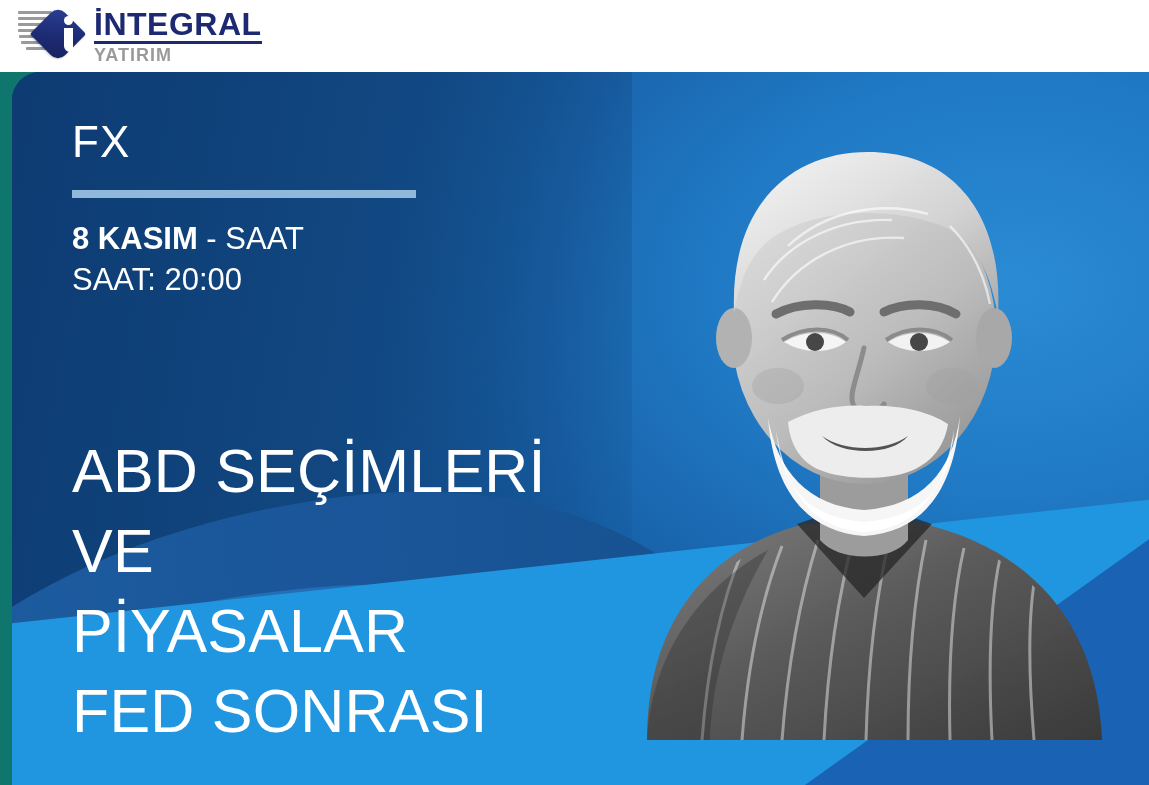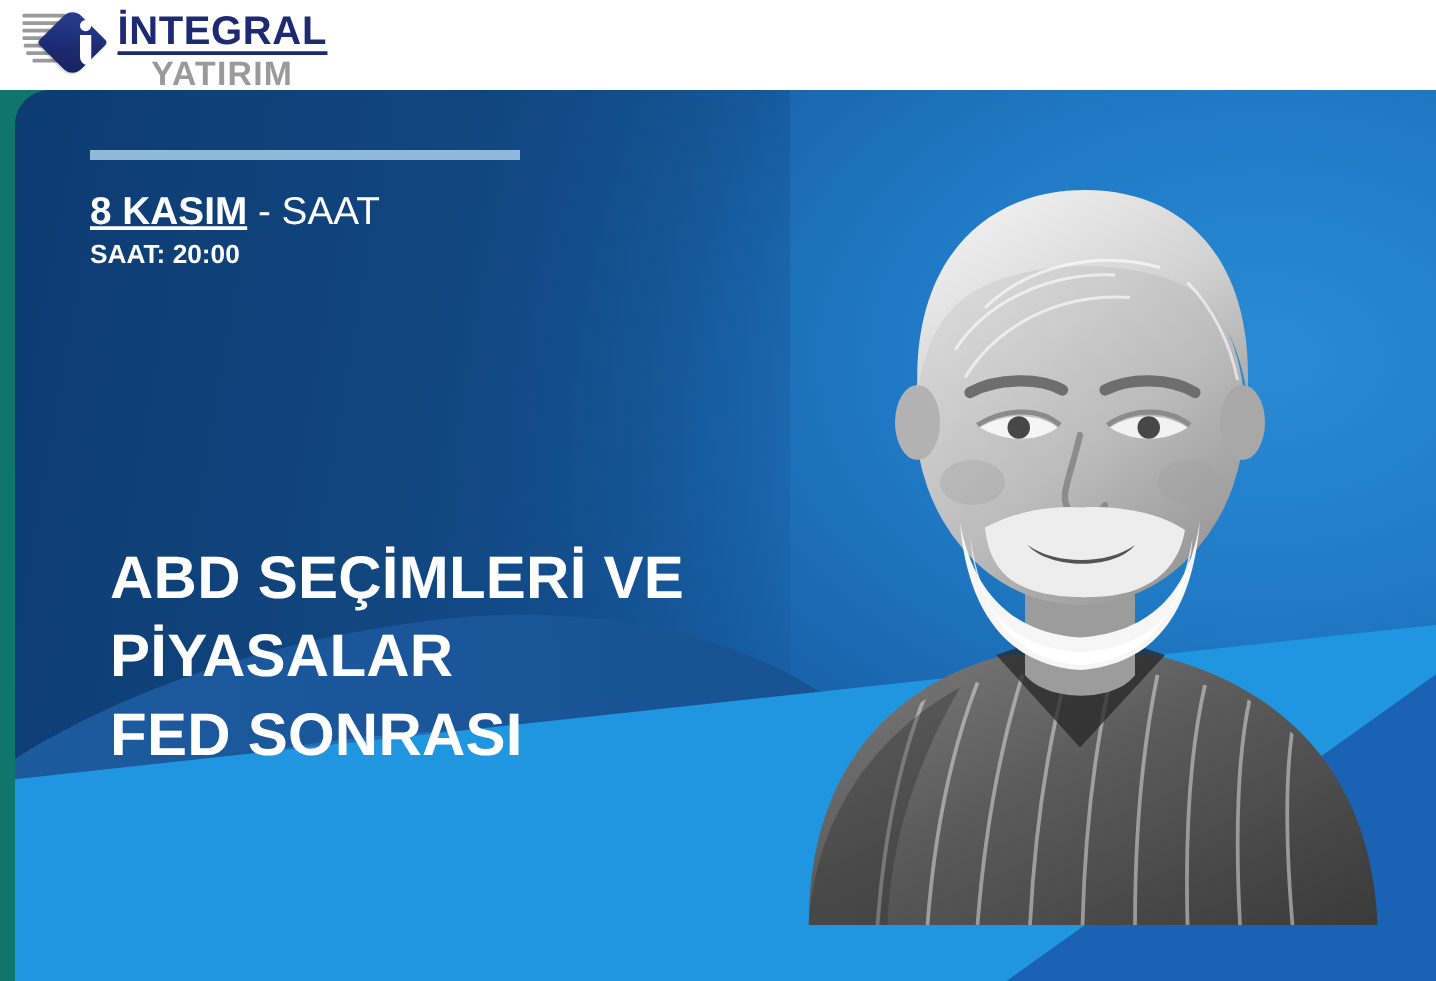--- a/index.html
+++ b/index.html
@@ -111,8 +111,8 @@
   }
   .logo-bottom {
     display: block;
-    text-align: center;
-    font-size: 27px;
+    text-align: left;
+    font-size: 18px;
     font-weight: 700;
     letter-spacing: 1px;
     color: #9a9a9a;

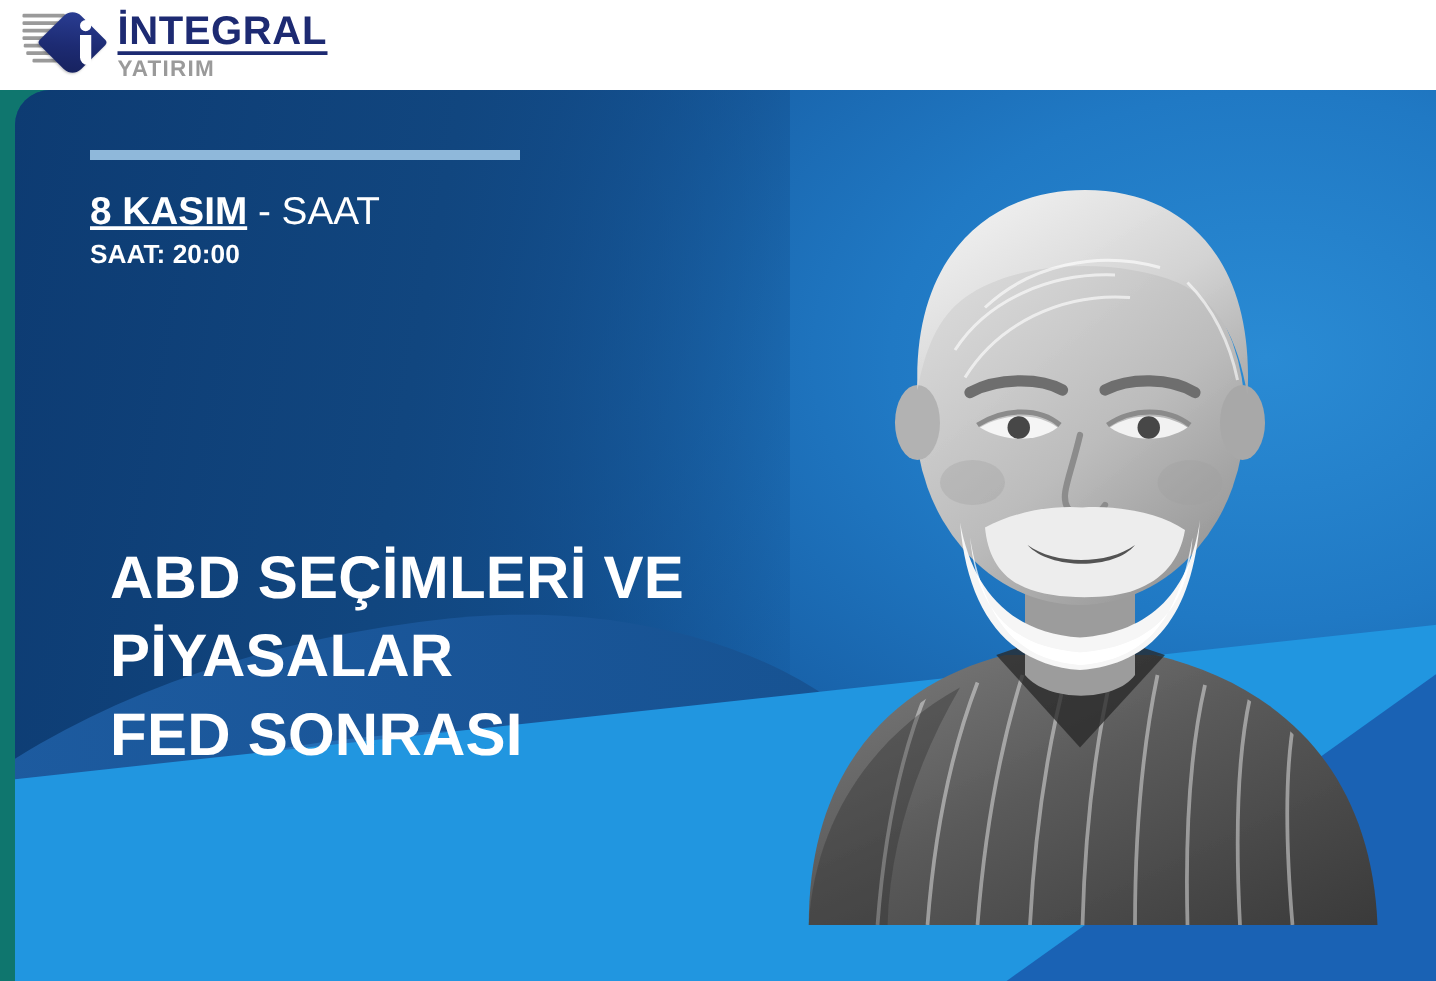--- a/index.html
+++ b/index.html
@@ -366,6 +366,7 @@
     </div>
 
     <div id="event-info">
+      <div id="category-label">FX</div>
       <div id="divider-rule"></div>
       <p id="event-date">
         <span class="date-strong">8 KASIM</span><span class="date-day"> - SAAT</span>

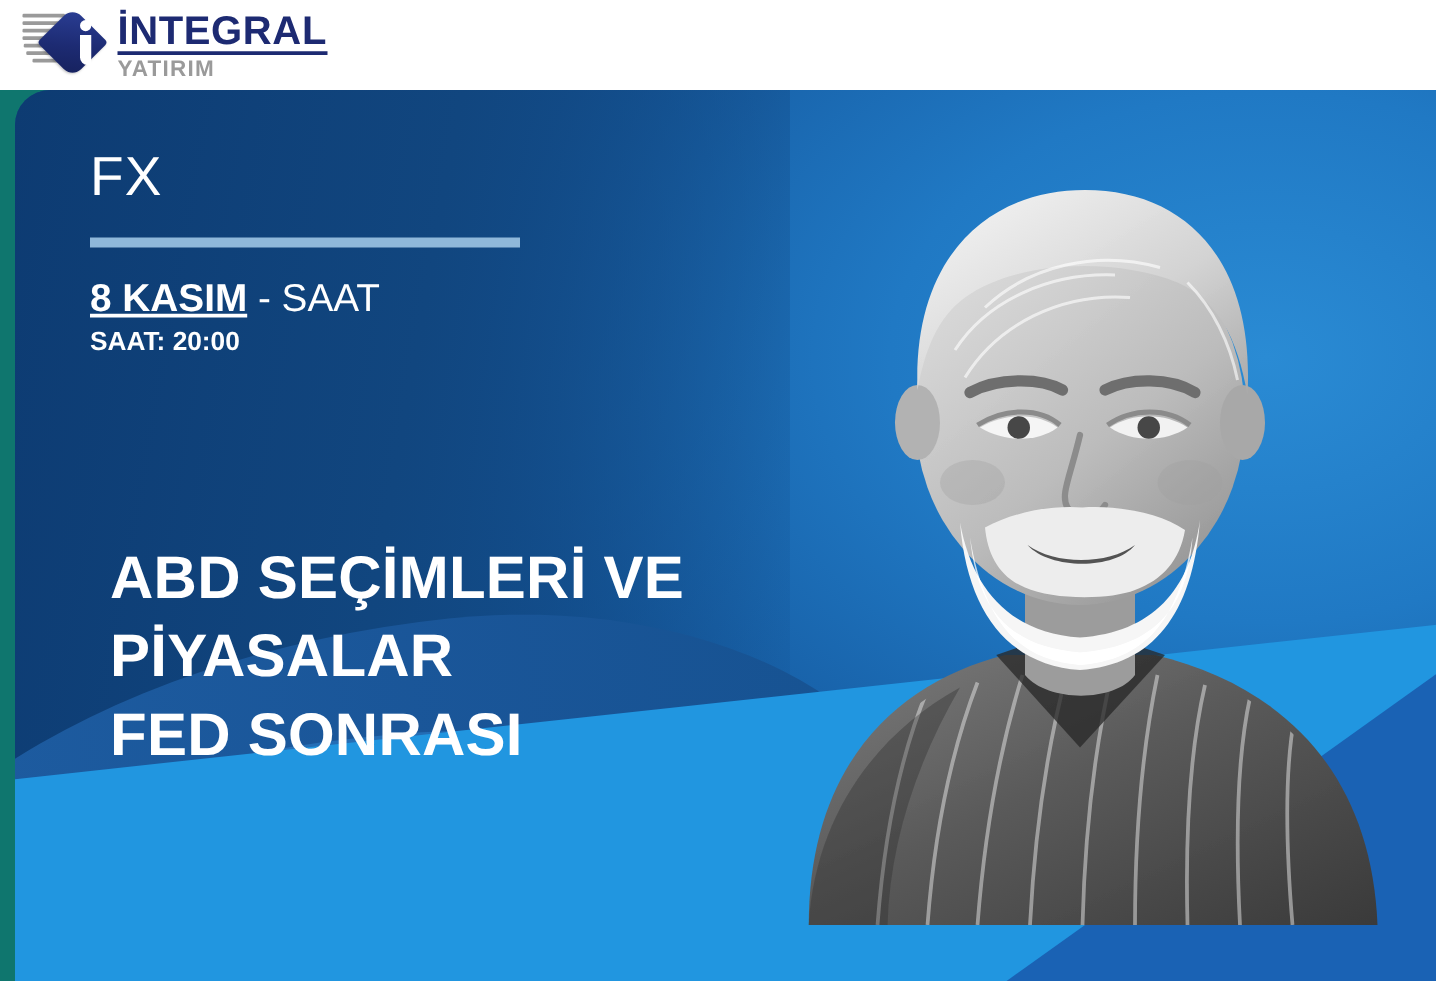--- a/index.html
+++ b/index.html
@@ -223,7 +223,7 @@
     margin: 0;
     white-space: nowrap;
   }
-  #event-date .date-strong { font-weight: 700; text-decoration: underline; }
+  #event-date .date-strong { font-weight: 700; }
   #event-date .date-day { font-weight: 400; }
   #event-time {
     font-size: 21px;

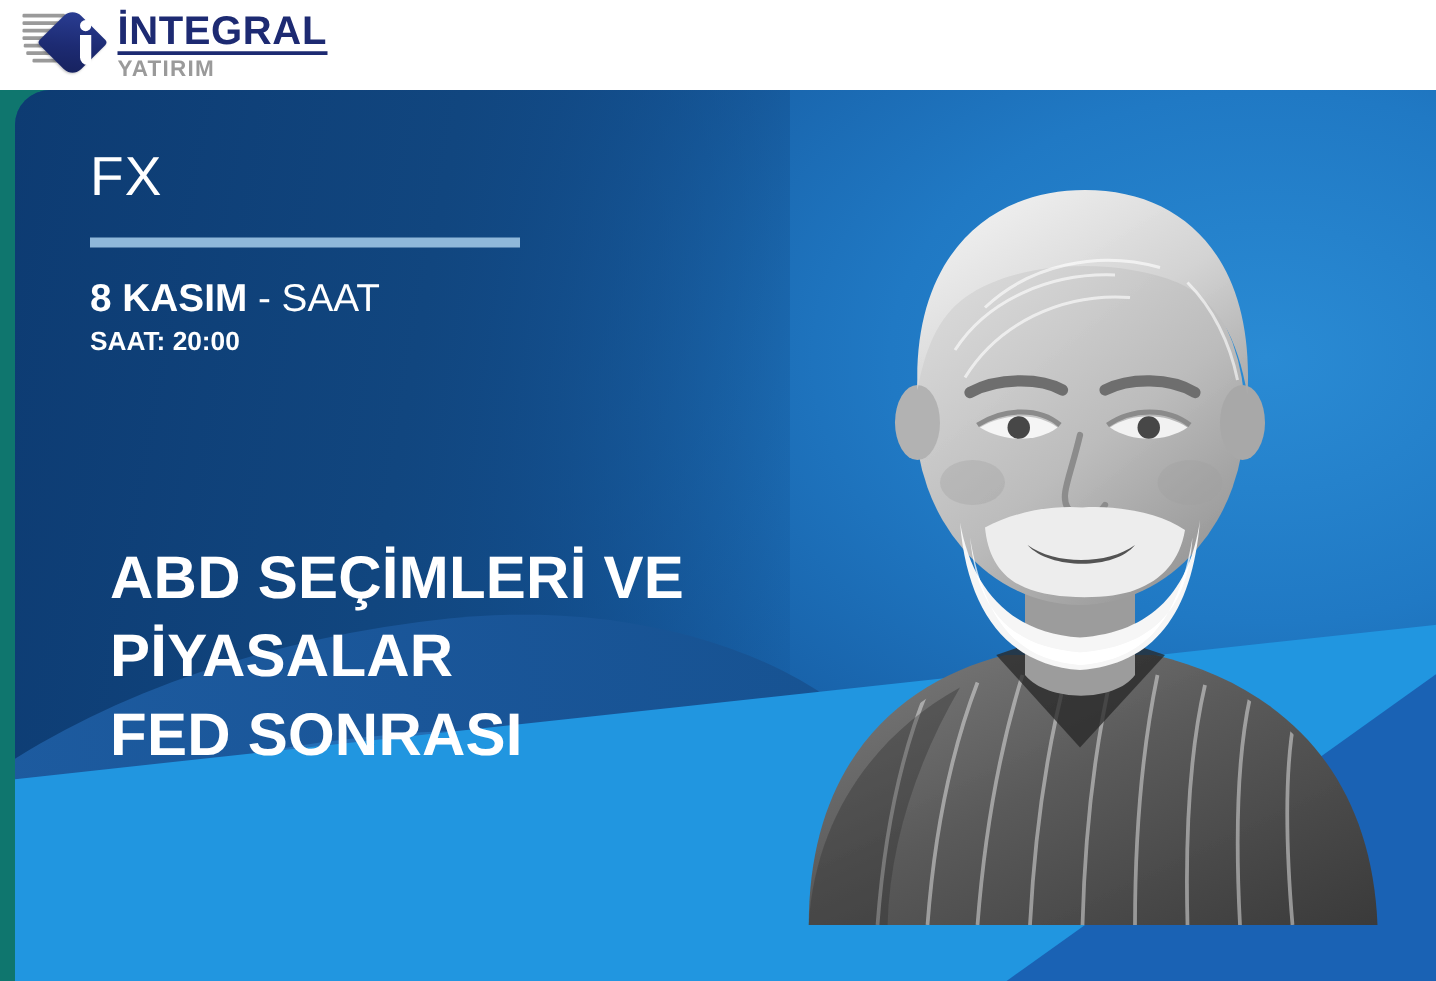--- a/index.html
+++ b/index.html
@@ -226,8 +226,8 @@
   #event-date .date-strong { font-weight: 700; }
   #event-date .date-day { font-weight: 400; }
   #event-time {
-    font-size: 21px;
-    font-weight: 700;
+    font-size: 31px;
+    font-weight: 400;
     color: #ffffff;
     line-height: 1.25;
     margin: 4px 0 0 0;

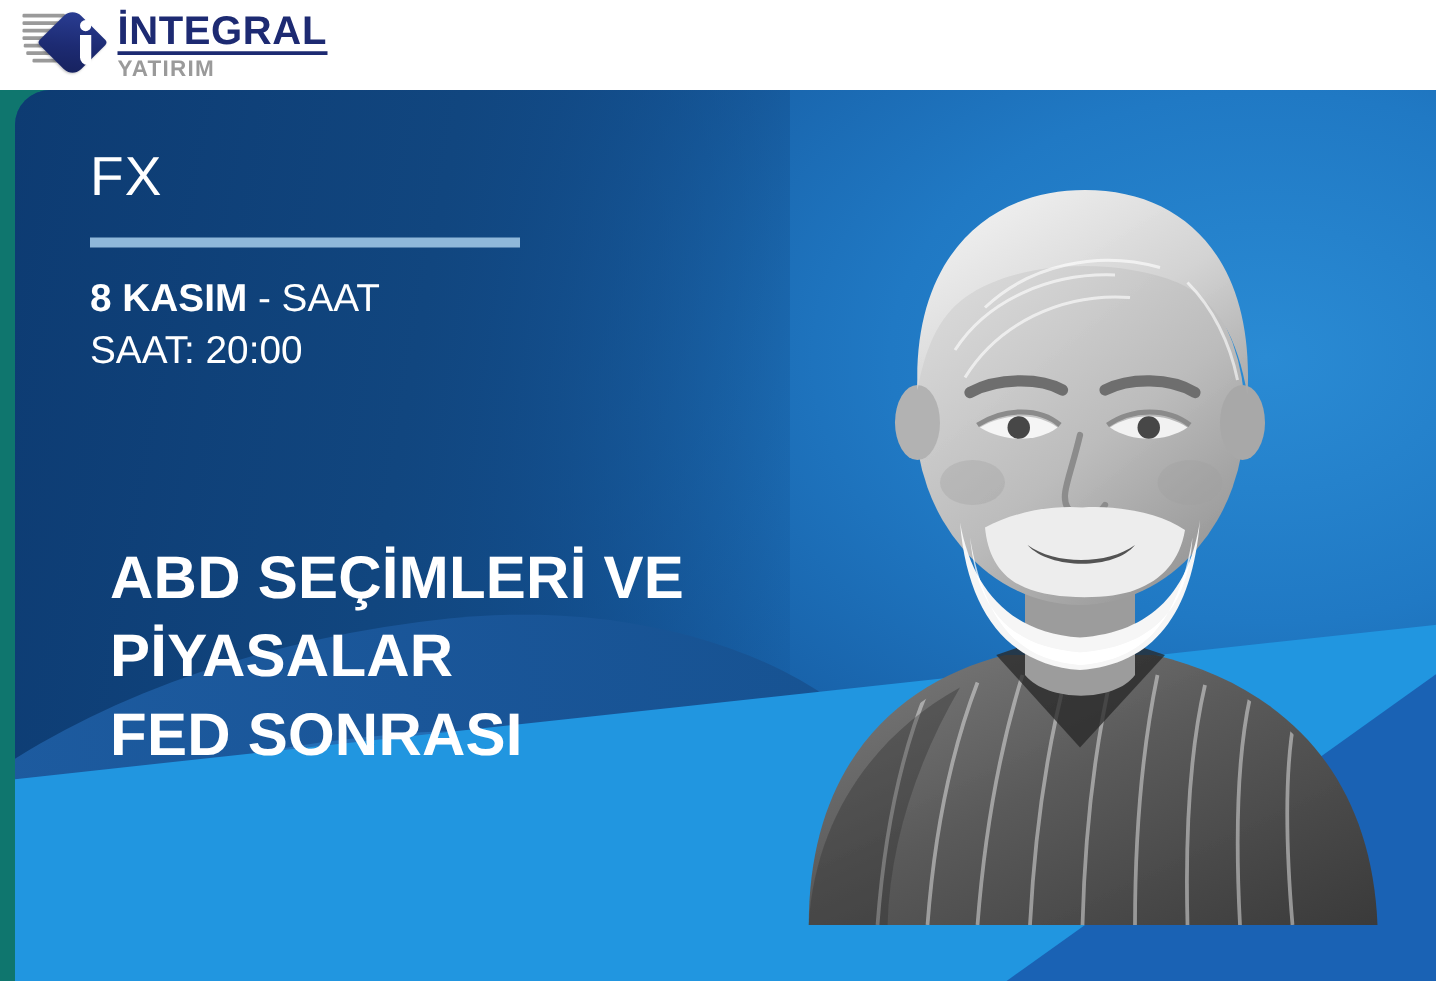--- a/index.html
+++ b/index.html
@@ -235,12 +235,12 @@
 
   #event-headline {
     position: absolute;
-    left: 76px;
+    left: 60px;
     top: 360px;
     width: 560px;
     margin: 0;
-    font-size: 48px;
-    font-weight: 700;
+    font-size: 61px;
+    font-weight: 400;
     color: #ffffff;
     line-height: 1.31;
     letter-spacing: .2px;

